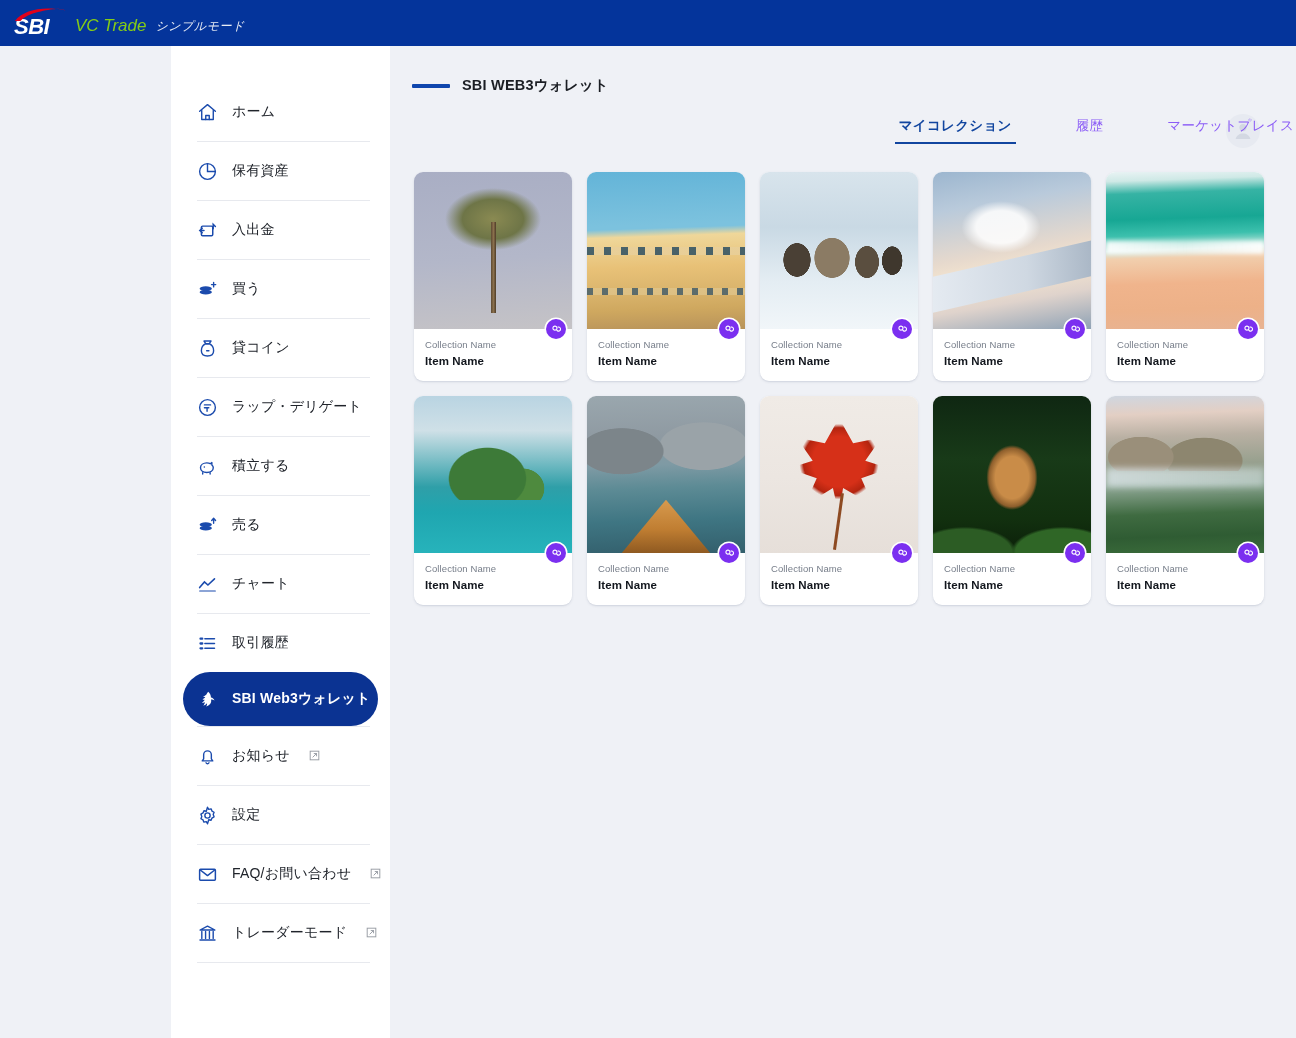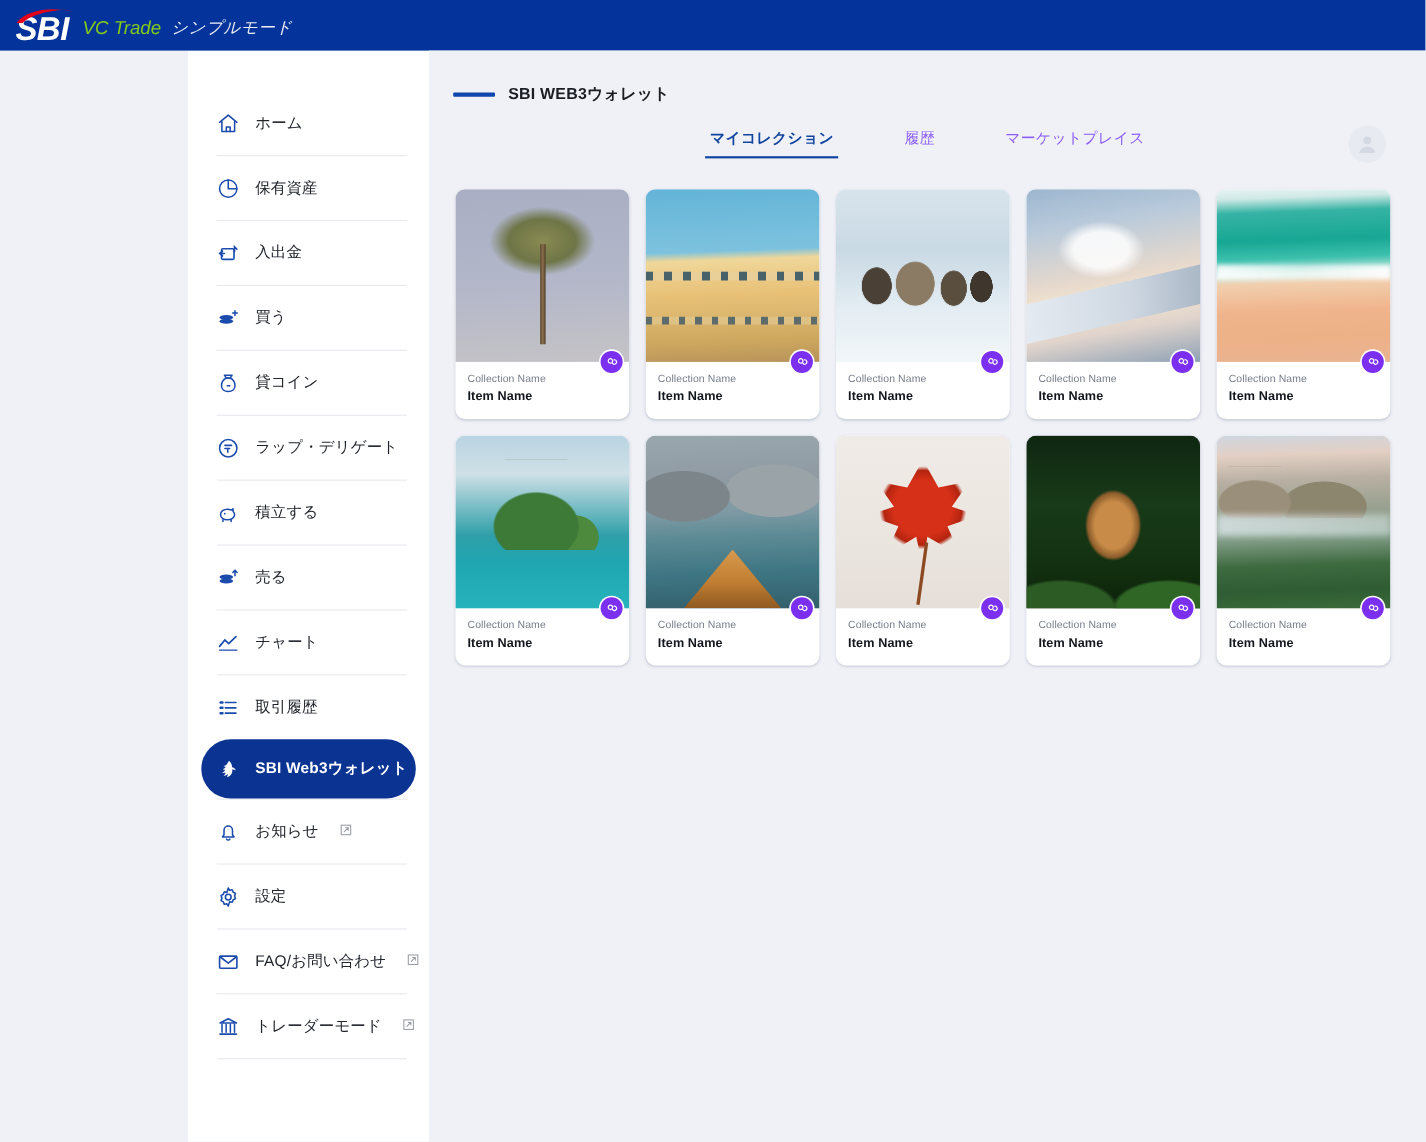--- a/index.html
+++ b/index.html
@@ -29,7 +29,7 @@
   }
   .sbi-logo .sbi-text {
     font-family: "Liberation Sans", sans-serif;
-    font-style: italic; font-weight: 700; font-size: 30px;
+    font-style: italic; font-weight: 700; font-size: 22px;
     color: #ffffff; letter-spacing: -0.5px; line-height: 20px;
     padding-bottom: 1px;
   }

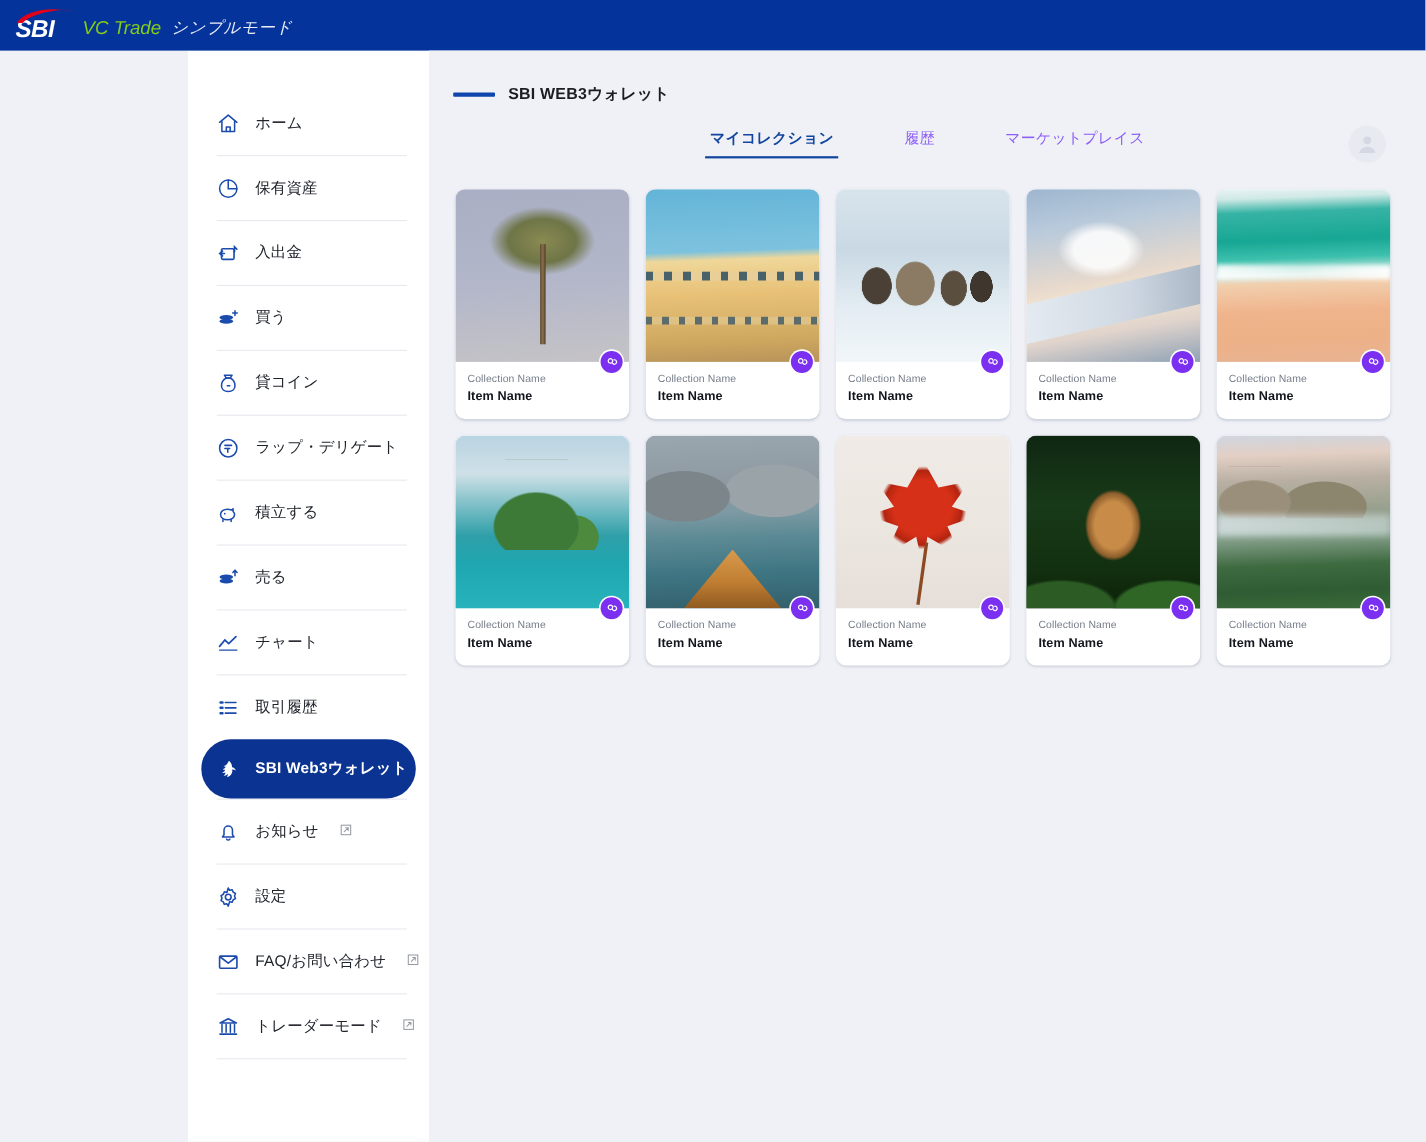--- a/index.html
+++ b/index.html
@@ -38,7 +38,7 @@
     color: #84cc16; line-height: 20px; padding-bottom: 2px;
   }
   .simplemode {
-    font-style: italic; font-weight: 400; font-size: 15px;
+    font-style: italic; font-weight: 400; font-size: 12px;
     color: #e8ecf5; line-height: 18px; padding-bottom: 3px;
     letter-spacing: 0.5px;
   }

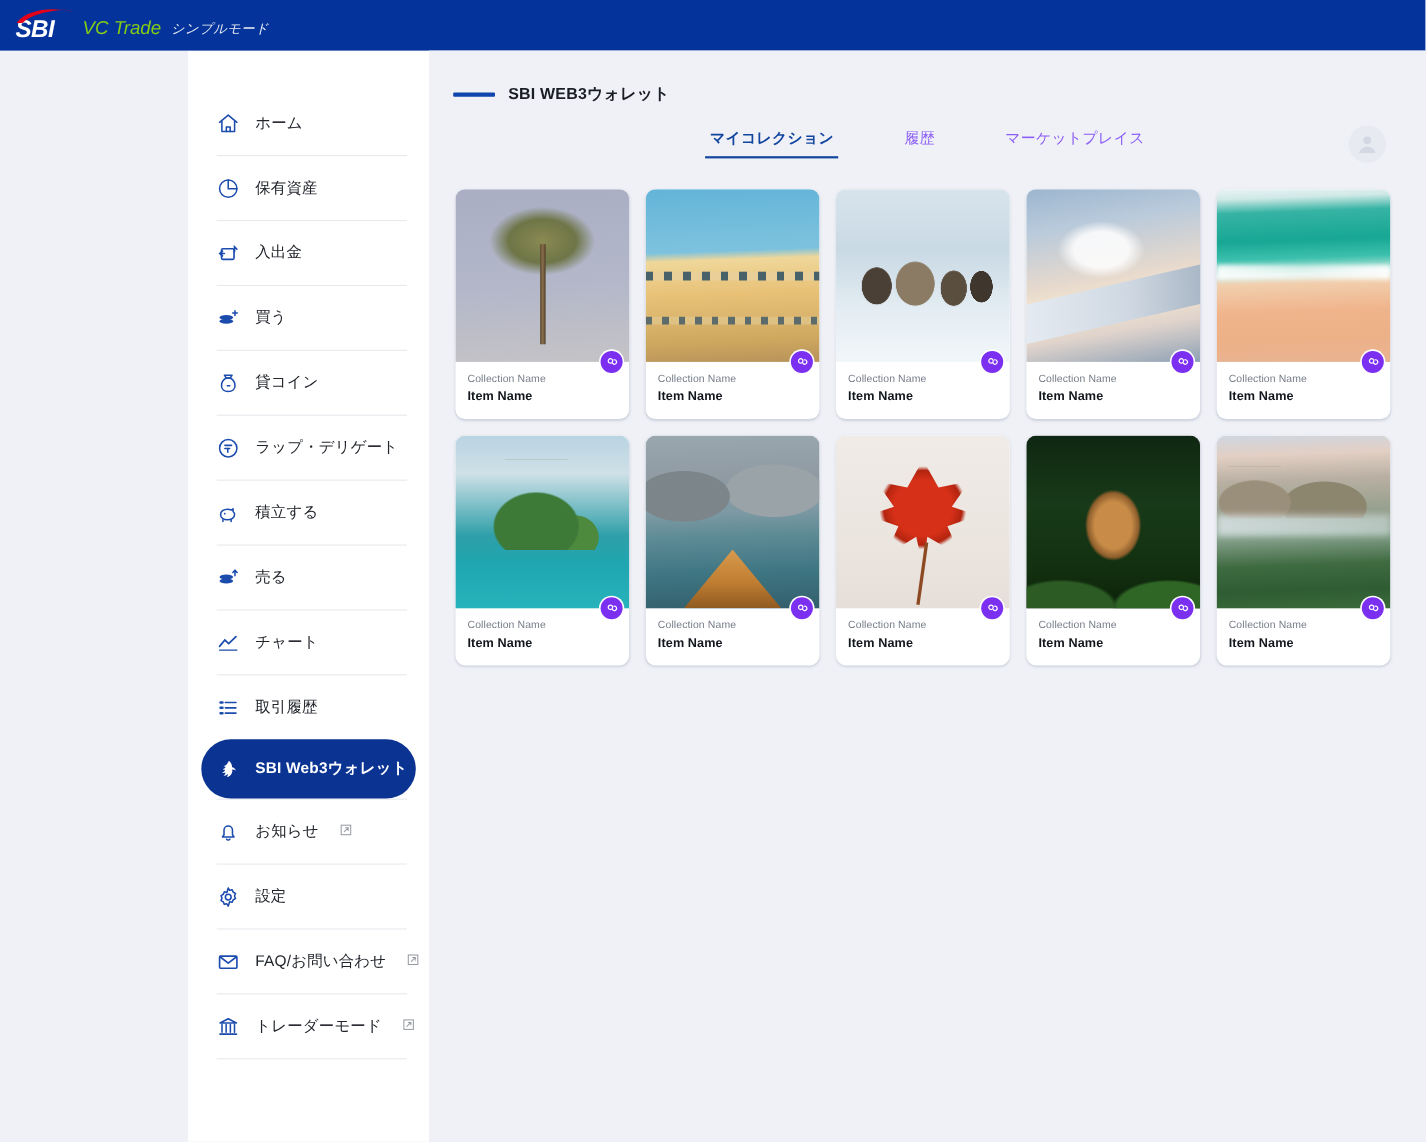--- a/index.html
+++ b/index.html
@@ -108,7 +108,7 @@
 
   
   .tabs {
-    display: flex; justify-content: center; gap: 0;
+    display: flex; justify-content: flex-end; gap: 0;
     margin-top: 16px;
   }
   .tab {

